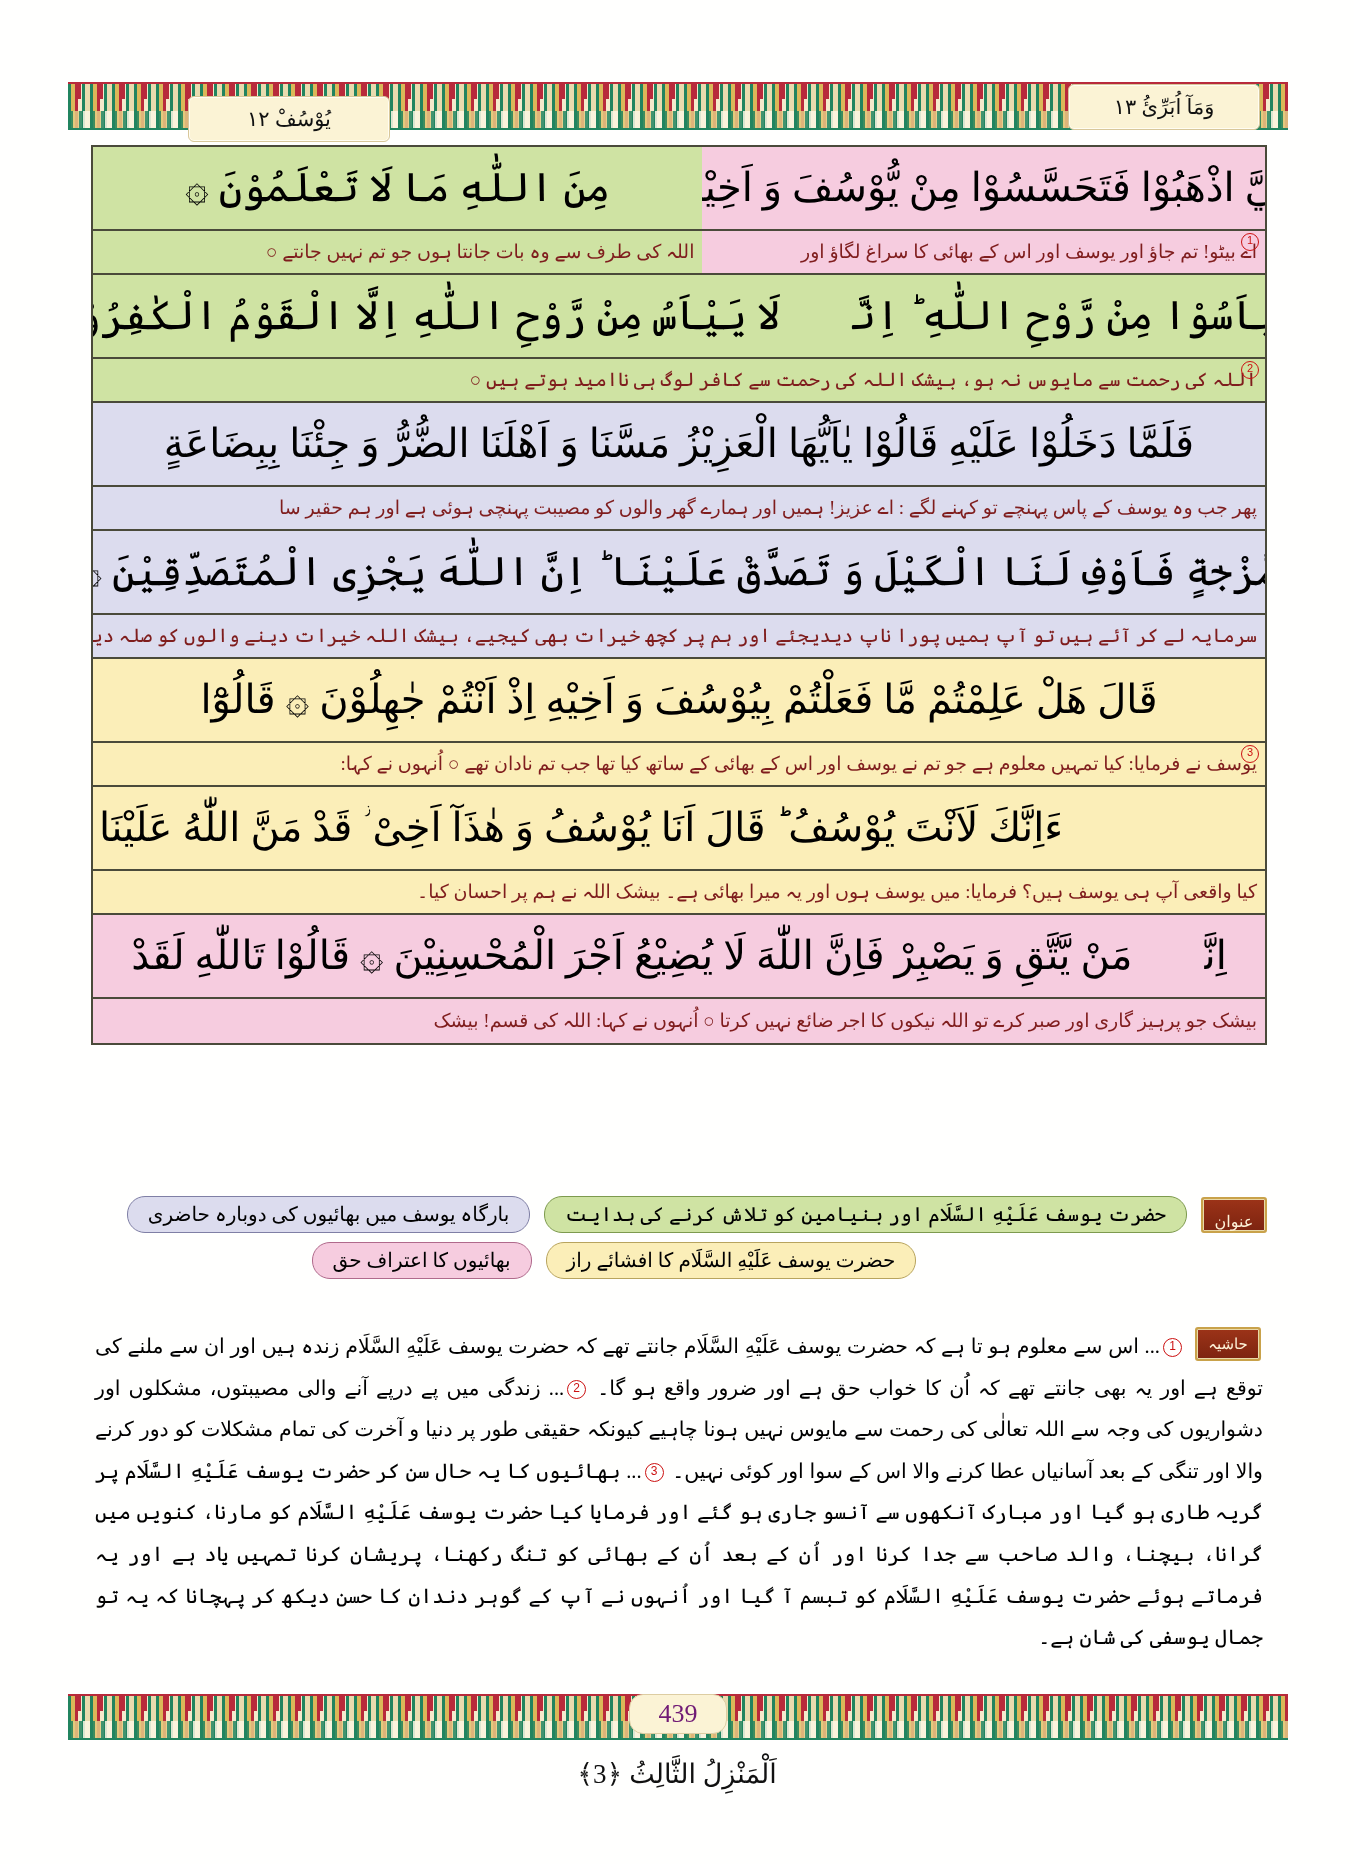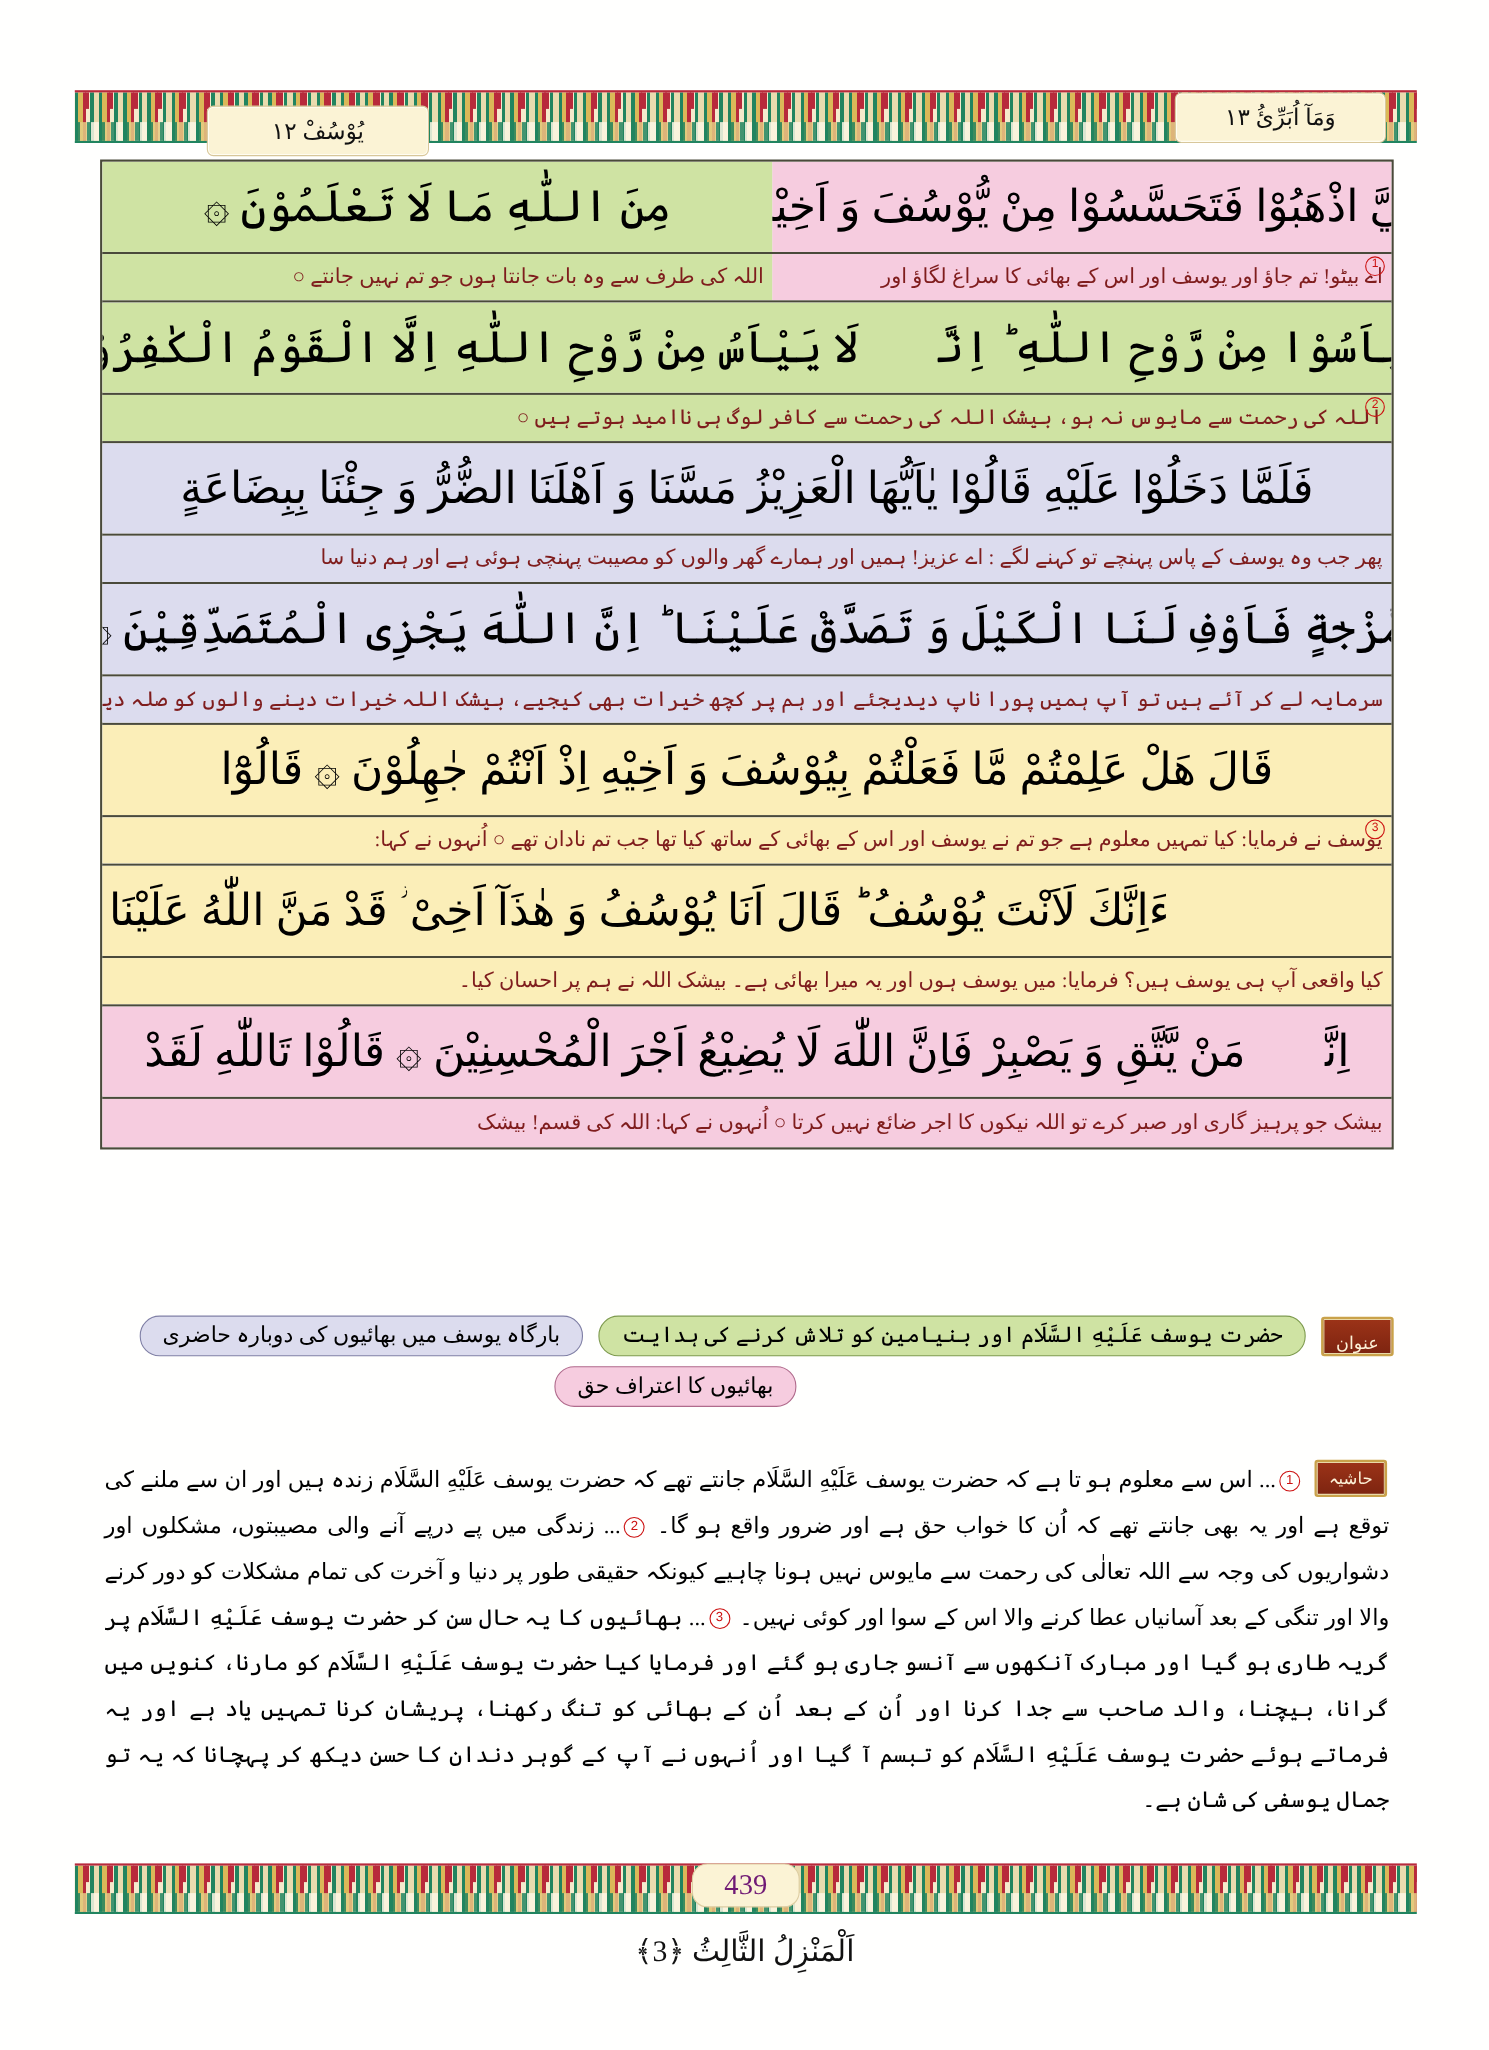--- a/index.html
+++ b/index.html
@@ -358,7 +358,7 @@
       </div>
       <div class="row ur-row">
         <div class="seg bg-lilac" style="flex: 1 1 100%;">
-          <div class="ur-text">پھر جب وہ یوسف کے پاس پہنچے تو کہنے لگے : اے عزیز! ہمیں اور ہمارے گھر والوں کو مصیبت پہنچی ہوئی ہے اور ہم دنیا سا</div>
+          <div class="ur-text">پھر جب وہ یوسف کے پاس پہنچے تو کہنے لگے : اے عزیز! ہمیں اور ہمارے گھر والوں کو مصیبت پہنچی ہوئی ہے اور ہم حقیر سا</div>
         </div>
       </div>
       <div class="row ar-row">

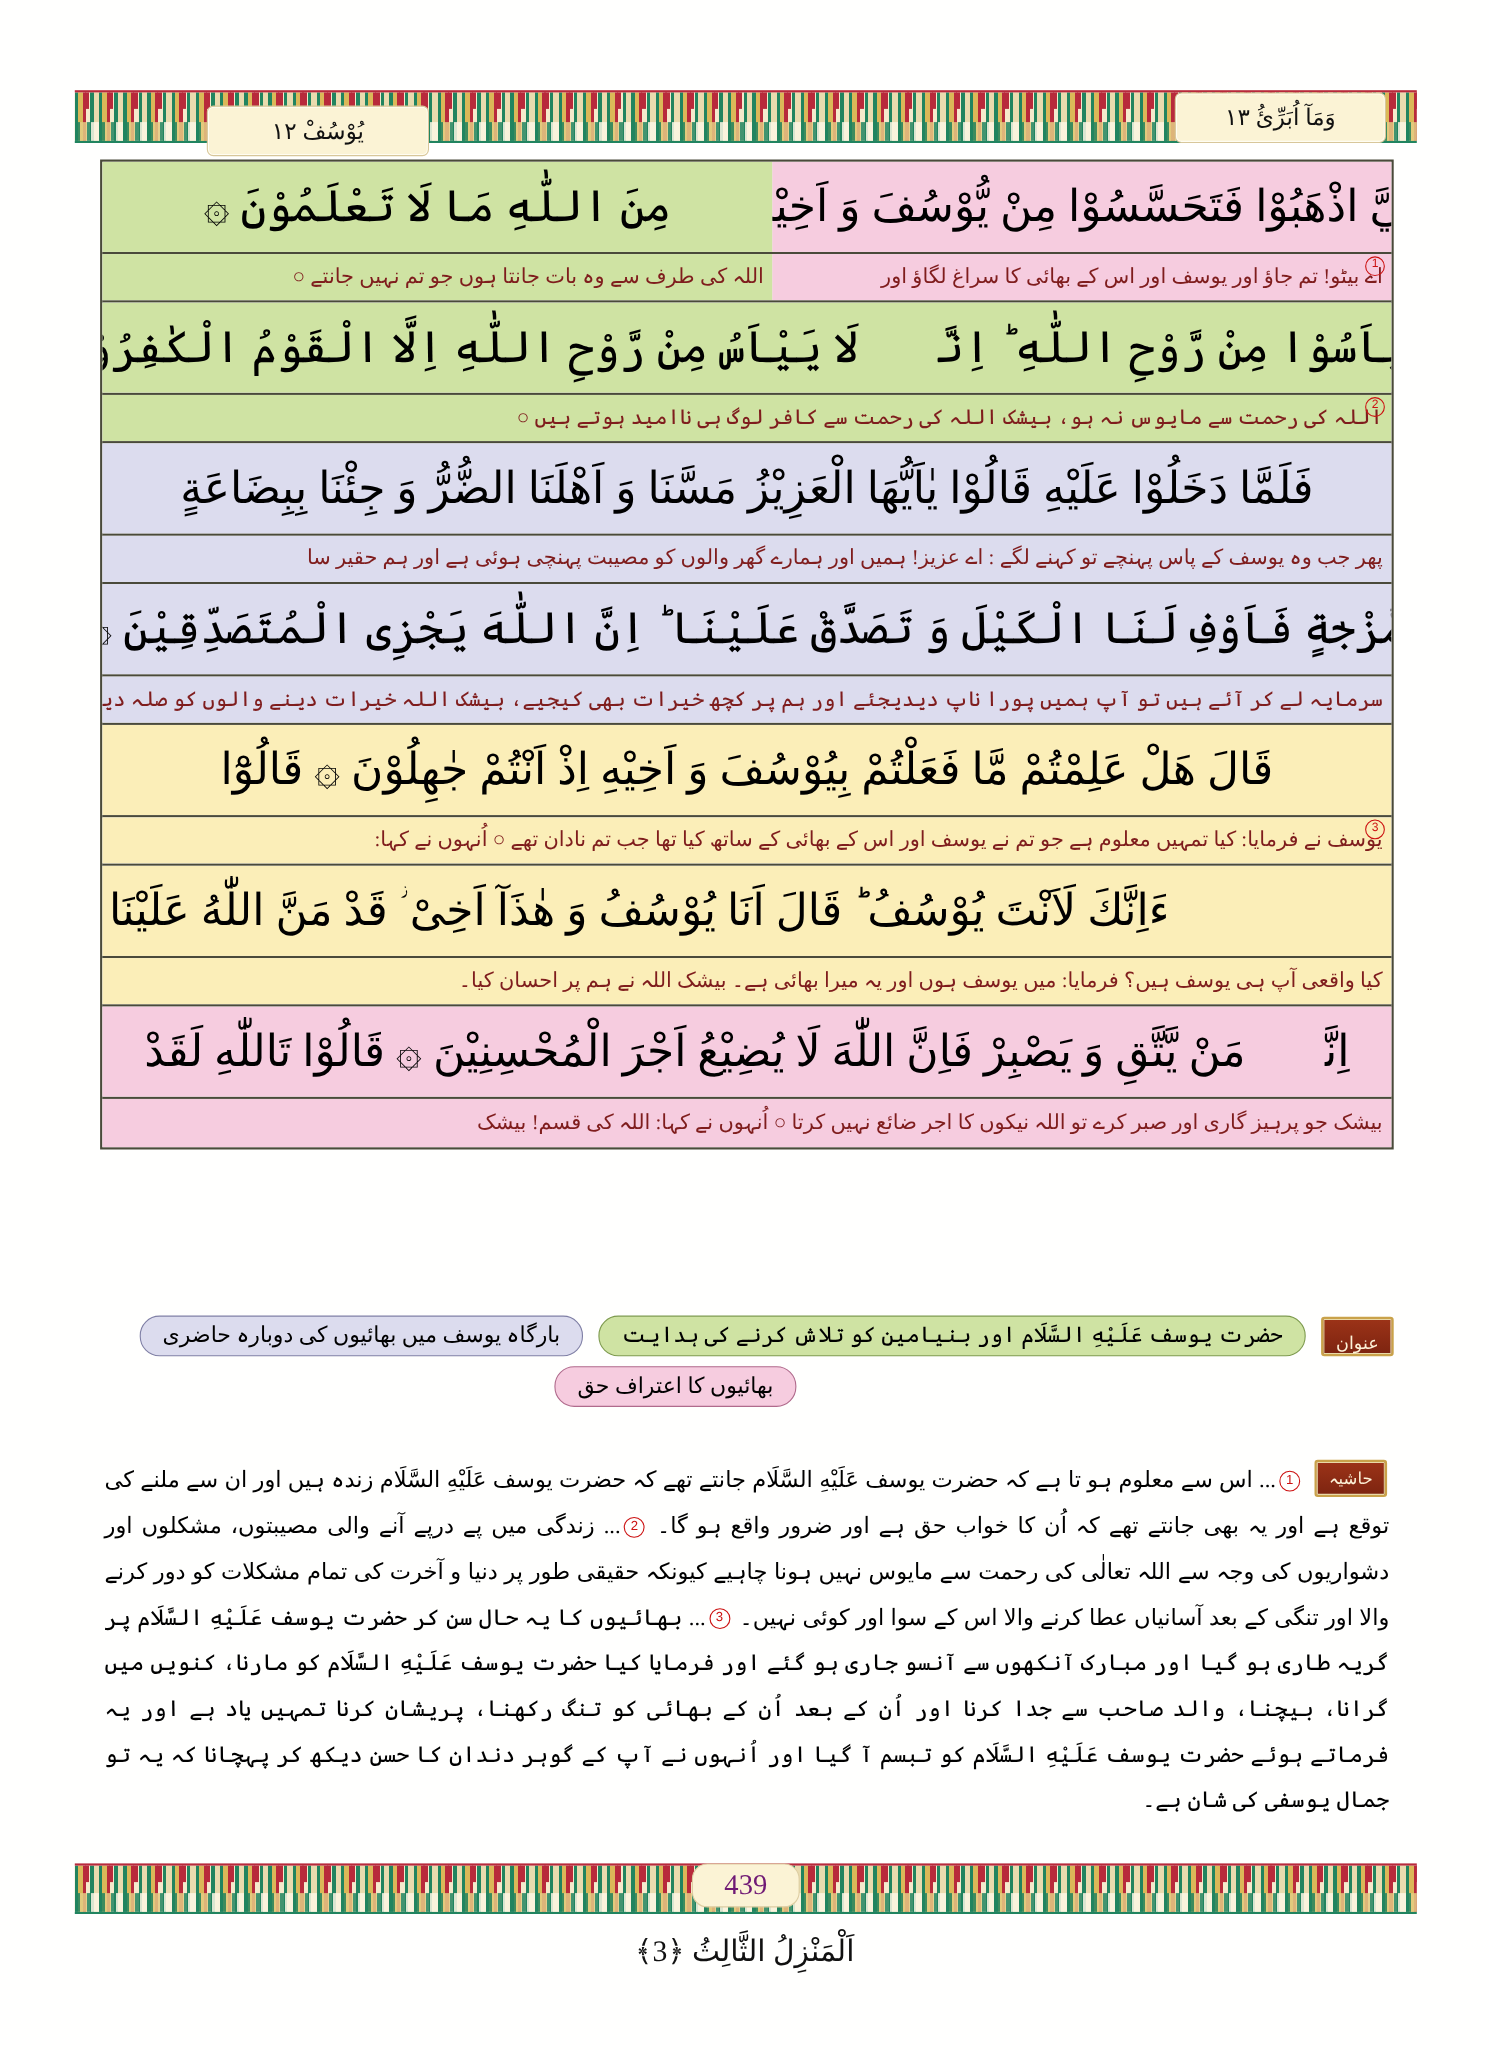--- a/index.html
+++ b/index.html
@@ -417,6 +417,9 @@
       </div>
     </div>
     <div class="unwan-row r2">
+      <div class="pill cream">
+        <span>حضرت یوسف عَلَیْهِ السَّلَام کا افشائے راز</span>
+      </div>
       <div class="pill pink">
         <span>بھائیوں کا اعتراف حق</span>
       </div>

